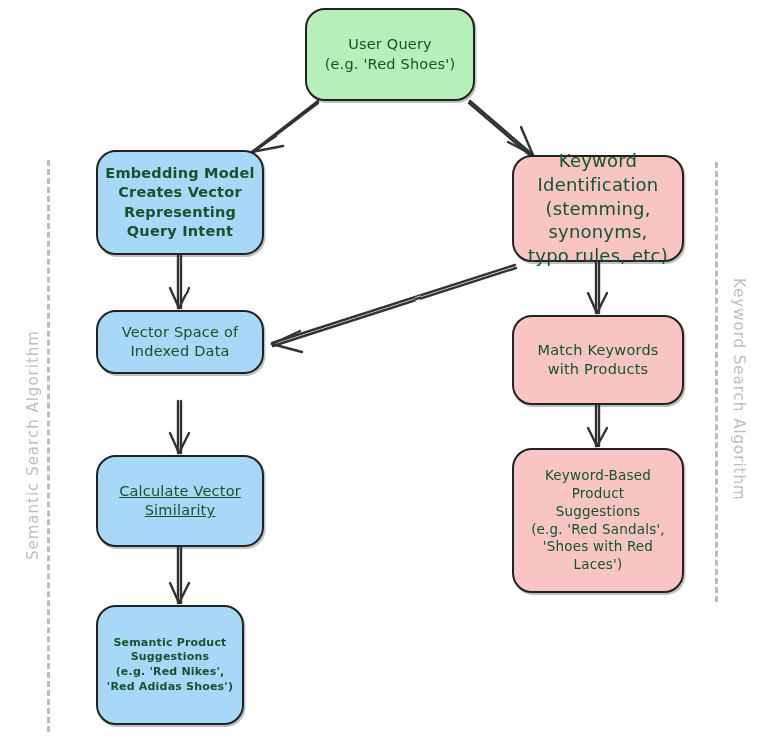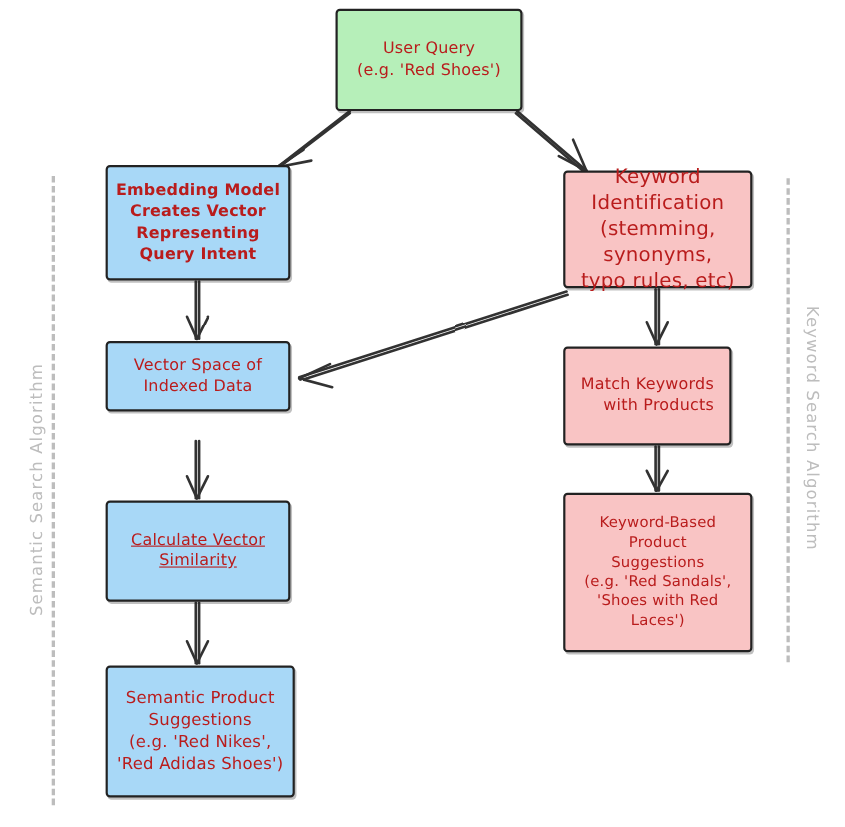--- a/index.html
+++ b/index.html
@@ -29,12 +29,12 @@
     position: absolute;
     box-sizing: border-box;
     border: 2.2px solid #222222;
-    border-radius: 4px;
+    border-radius: 20px;
     display: flex;
     align-items: center;
     justify-content: center;
     text-align: center;
-    color: #b91c1c;
+    color: #14532d;
     font-family: "DejaVu Sans", sans-serif;
     font-size: 14.5px;
     line-height: 1.33;

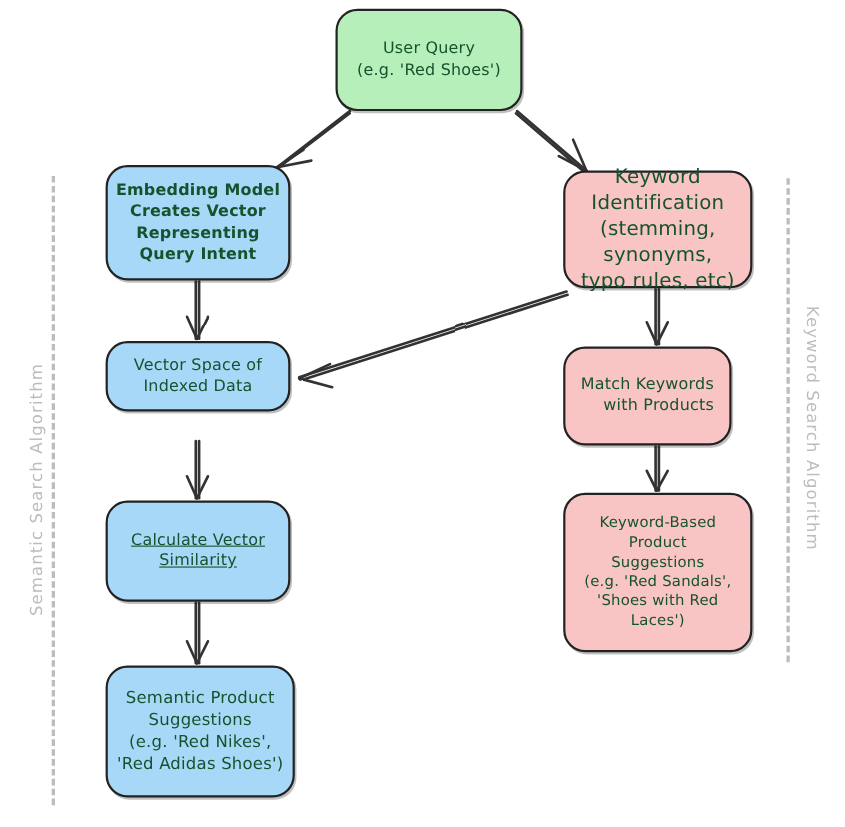--- a/index.html
+++ b/index.html
@@ -171,7 +171,7 @@
 Indexed Data</span>
   </div>
 
-  <div class="node n-pink" style="left:512px; top:315px; width:153px; height:90px;text-align:right;">
+  <div class="node n-pink" style="left:512px; top:315px; width:172px; height:90px;">
     <span class="txt">Match Keywords
 with Products</span>
   </div>

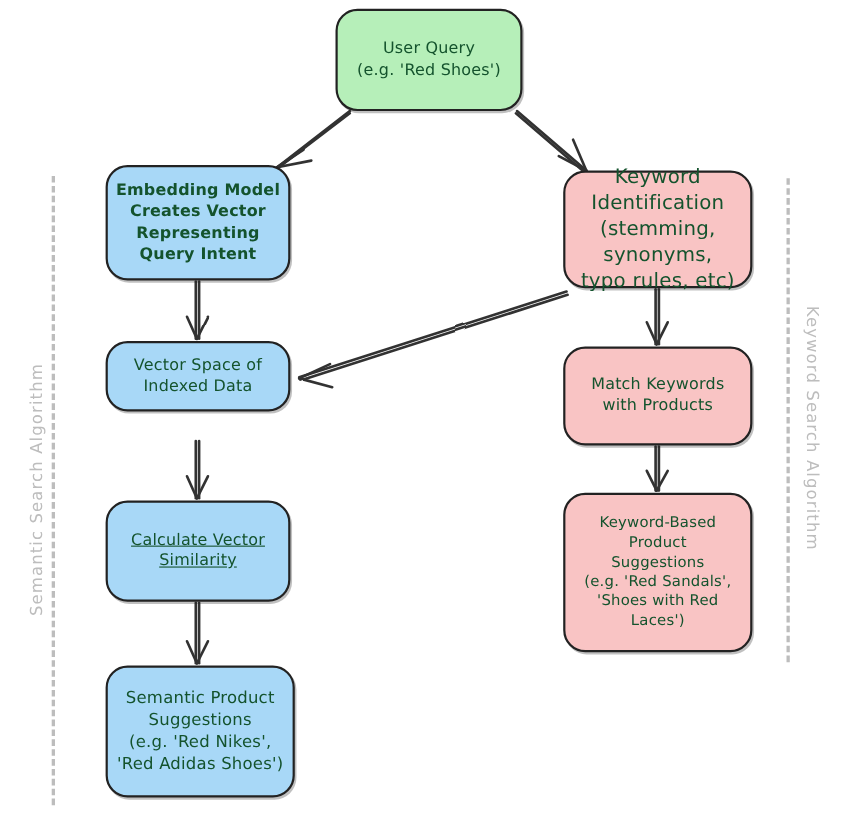--- a/index.html
+++ b/index.html
@@ -190,7 +190,7 @@
 Laces')</span>
   </div>
 
-  <div class="node n-blue" style="left:96px; top:605px; width:172px; height:120px; font-size:15px;">
+  <div class="node n-blue" style="left:96px; top:605px; width:148px; height:120px; font-size:11px;font-weight:bold;">
     <span class="txt">Semantic Product
 Suggestions
 (e.g. 'Red Nikes',

